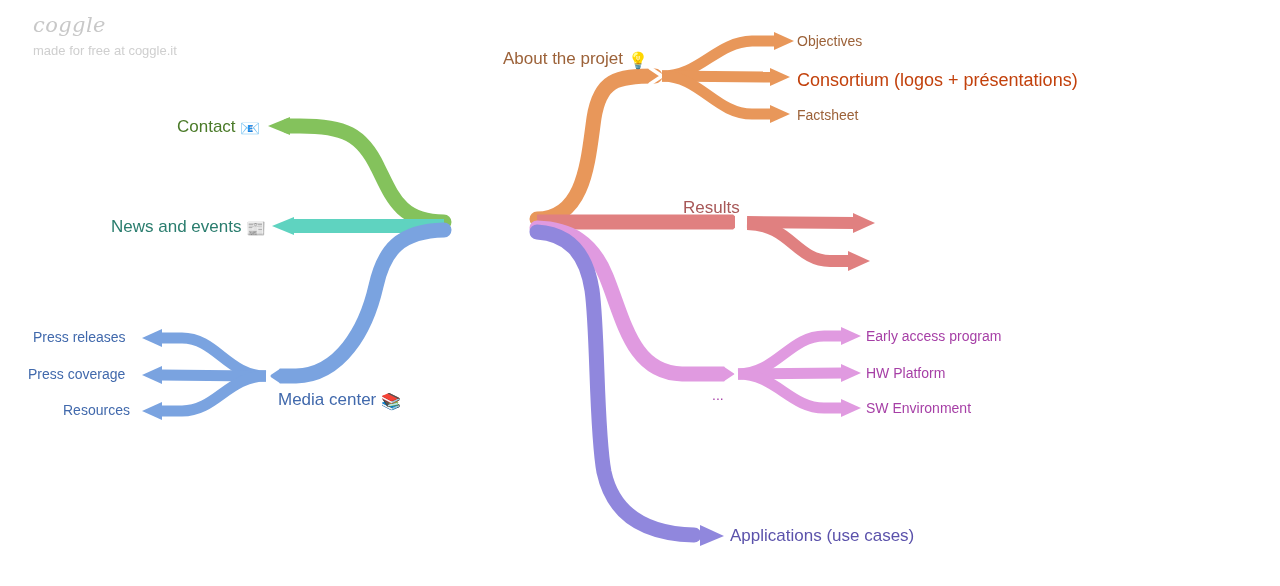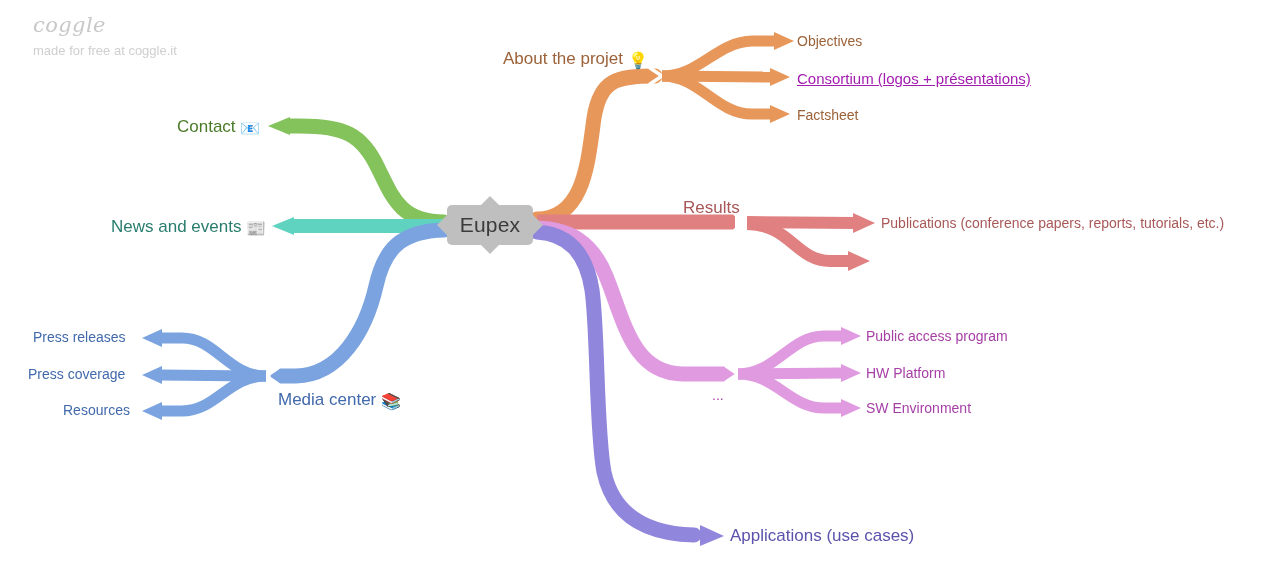--- a/index.html
+++ b/index.html
@@ -209,7 +209,7 @@
     <span>About the projet</span><span class="emoji">💡</span>
   </div>
   <div class="node-label" style="left:797px; top:34px; font-size:14px; color:#9c6239;">Objectives</div>
-  <div class="node-label" style="left:797px; top:71px; font-size:15px; color:#a21caf;text-decoration:underline;">Consortium (logos + présentations)</div>
+  <div class="node-label" style="left:797px; top:71px; font-size:18px; color:#c2410c;">Consortium (logos + présentations)</div>
   <div class="node-label" style="left:797px; top:108px; font-size:14px; color:#9c6239;">Factsheet</div>
 
   <div class="node-label" style="left:683px; top:199px; font-size:17px; color:#a85858;">Results</div>

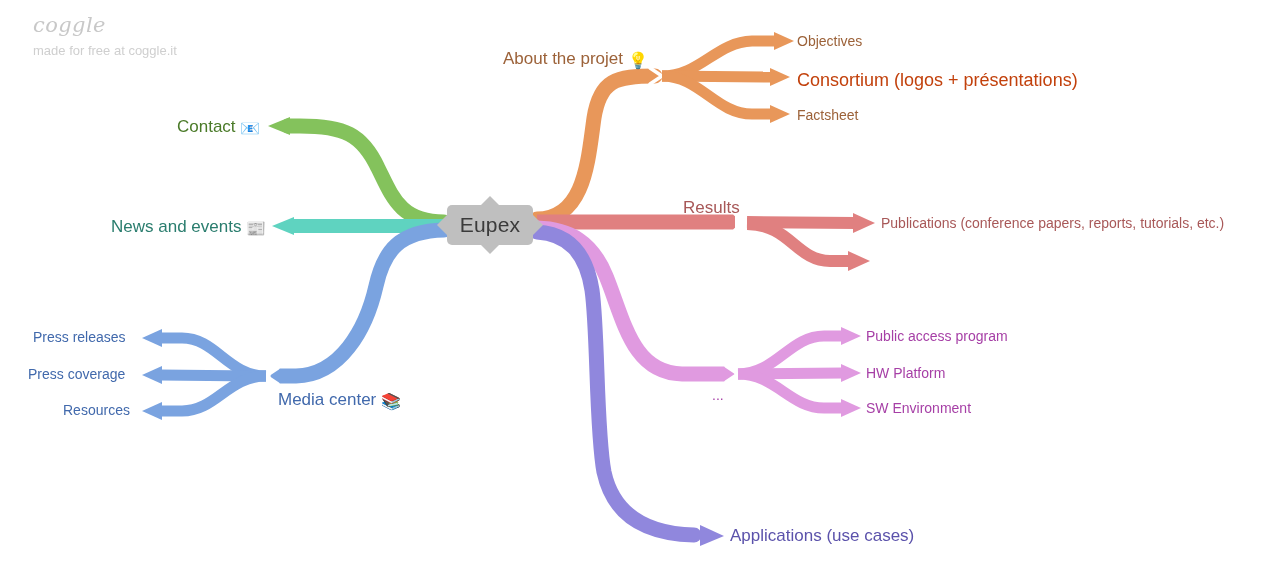--- a/index.html
+++ b/index.html
@@ -195,15 +195,6 @@
     </g>
   </svg>
 
-  <div class="central">
-    <div class="notch notch-t"></div>
-    <div class="notch notch-b"></div>
-    <div class="notch notch-l"></div>
-    <div class="notch notch-r"></div>
-    <div class="central-box">
-      <span class="central-text">Eupex</span>
-    </div>
-  </div>
 
   <div class="node-label" style="left:503px; top:50px; font-size:17px; color:#9c6239;">
     <span>About the projet</span><span class="emoji">💡</span>

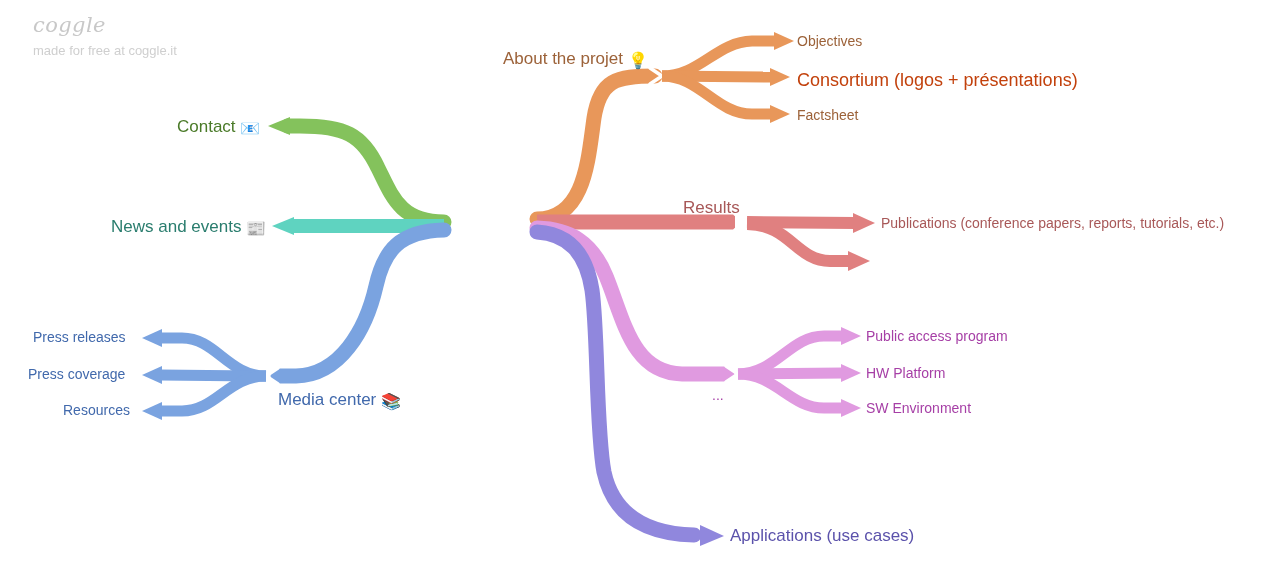--- a/index.html
+++ b/index.html
@@ -204,7 +204,6 @@
   <div class="node-label" style="left:797px; top:108px; font-size:14px; color:#9c6239;">Factsheet</div>
 
   <div class="node-label" style="left:683px; top:199px; font-size:17px; color:#a85858;">Results</div>
-  <div class="node-label" style="left:881px; top:216px; font-size:14px; color:#a85858;">Publications (conference papers, reports, tutorials, etc.)</div>
 
   <div class="node-label" style="left:712px; top:388px; font-size:14px; color:#a63fa6;">...</div>
   <div class="node-label" style="left:866px; top:329px; font-size:14px; color:#a63fa6;">Public access program</div>

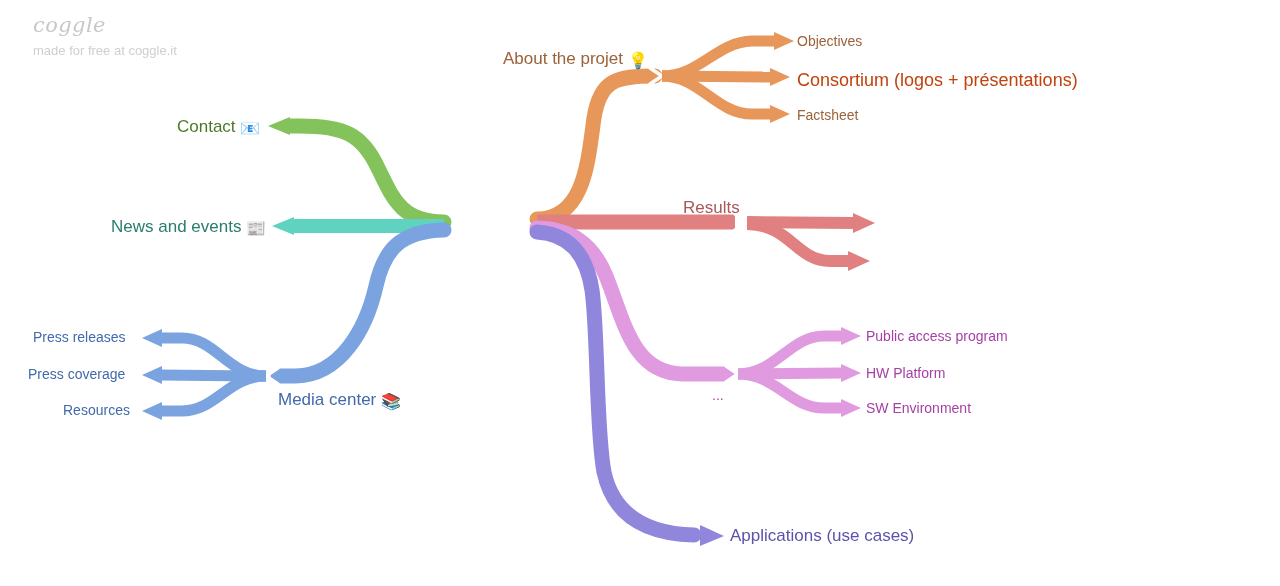--- a/index.html
+++ b/index.html
@@ -206,7 +206,7 @@
   <div class="node-label" style="left:683px; top:199px; font-size:17px; color:#a85858;">Results</div>
 
   <div class="node-label" style="left:712px; top:388px; font-size:14px; color:#a63fa6;">...</div>
-  <div class="node-label" style="left:866px; top:329px; font-size:14px; color:#a63fa6;">Public access program</div>
+  <div class="node-label" style="left:866px; top:329px; font-size:14px; color:#a63fa6;">Early access program</div>
   <div class="node-label" style="left:866px; top:366px; font-size:14px; color:#a63fa6;">HW Platform</div>
   <div class="node-label" style="left:866px; top:401px; font-size:14px; color:#a63fa6;text-align:right;">SW Environment</div>
 

